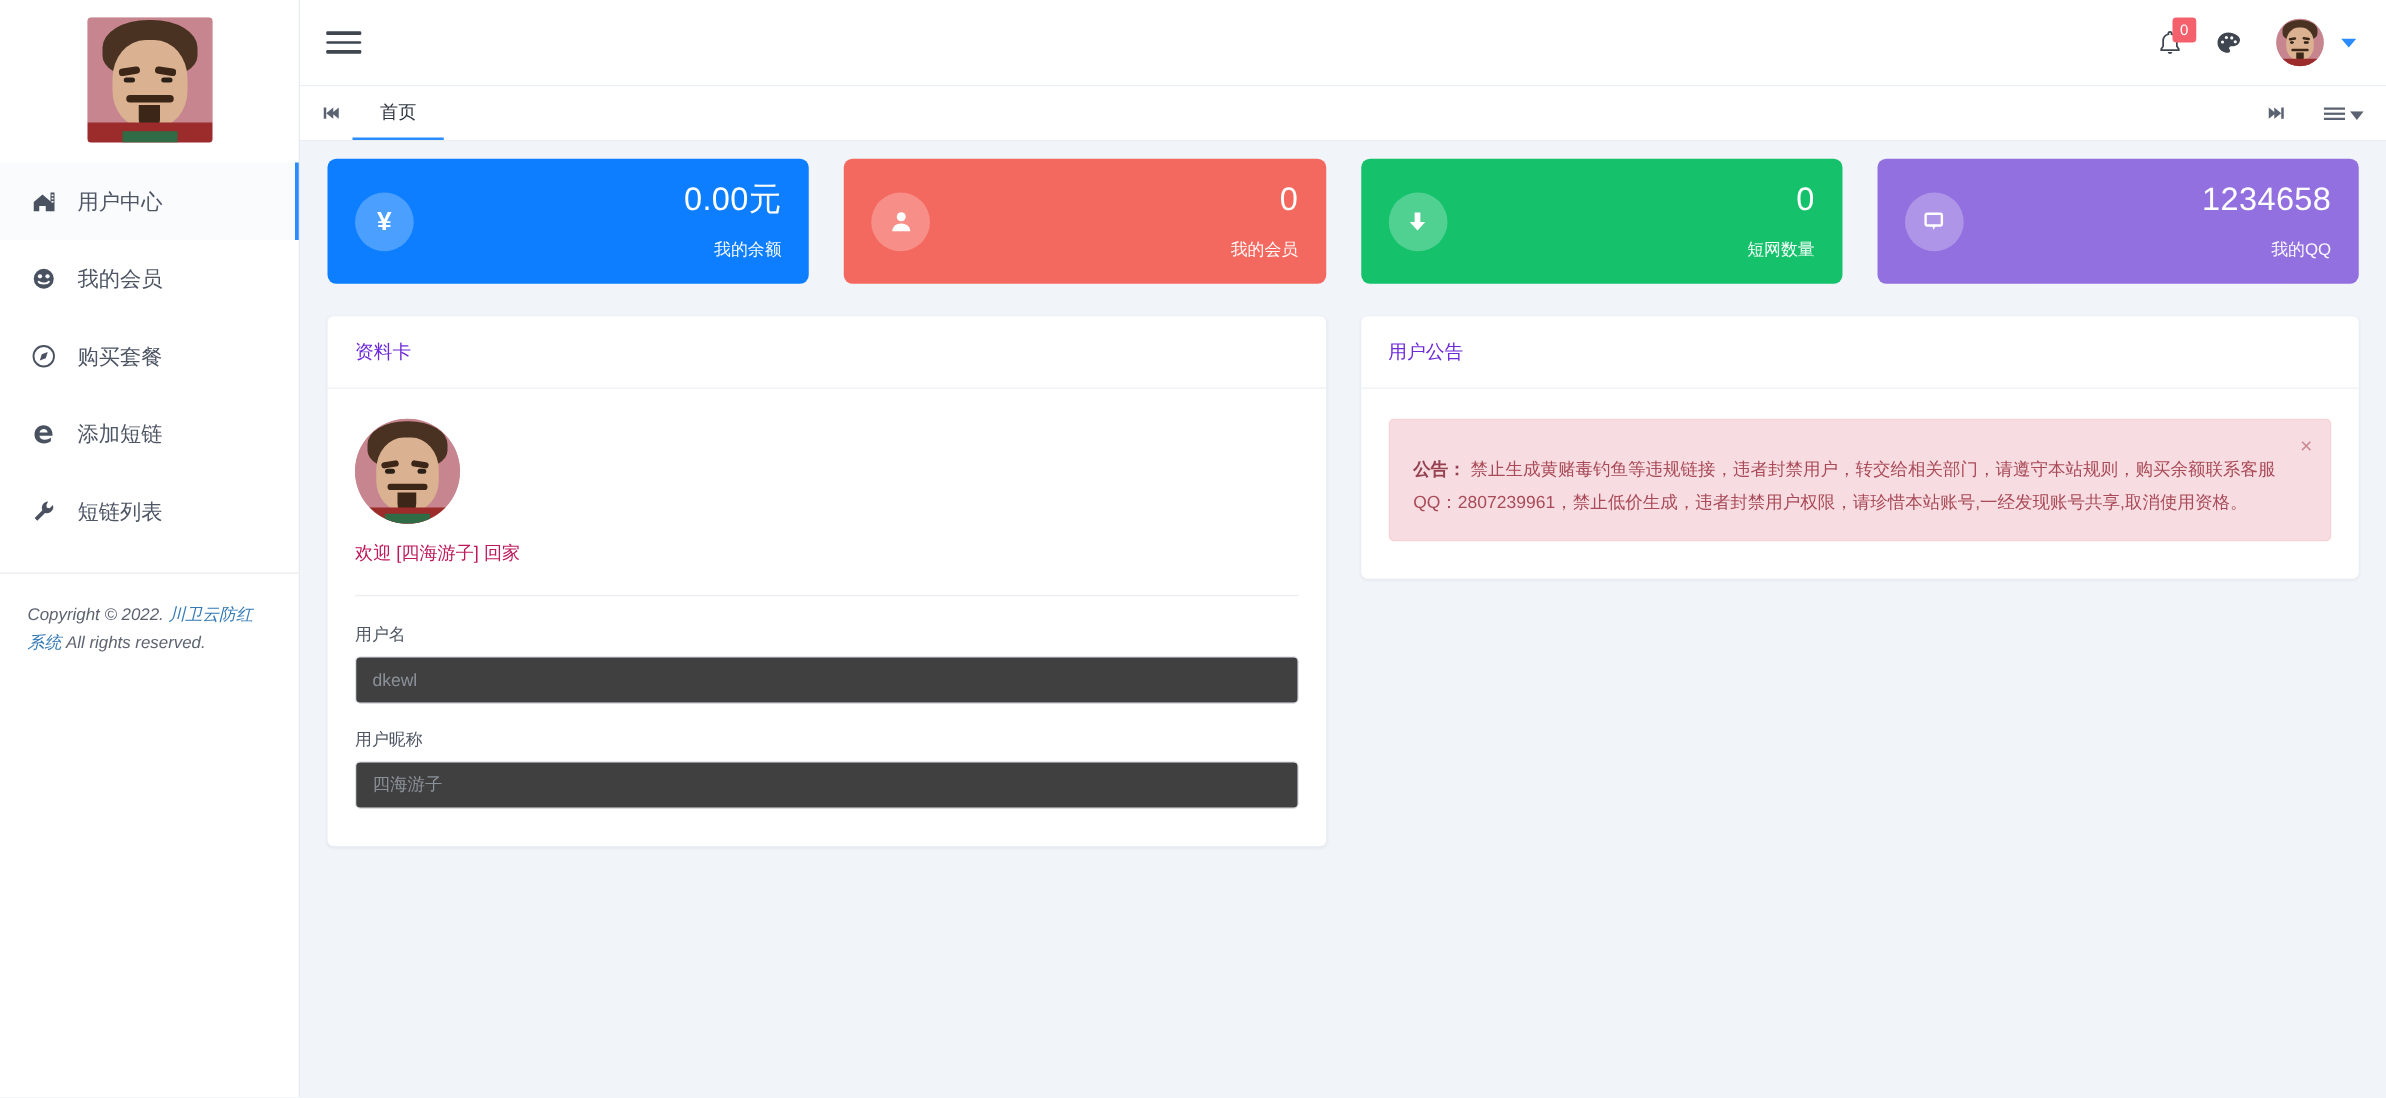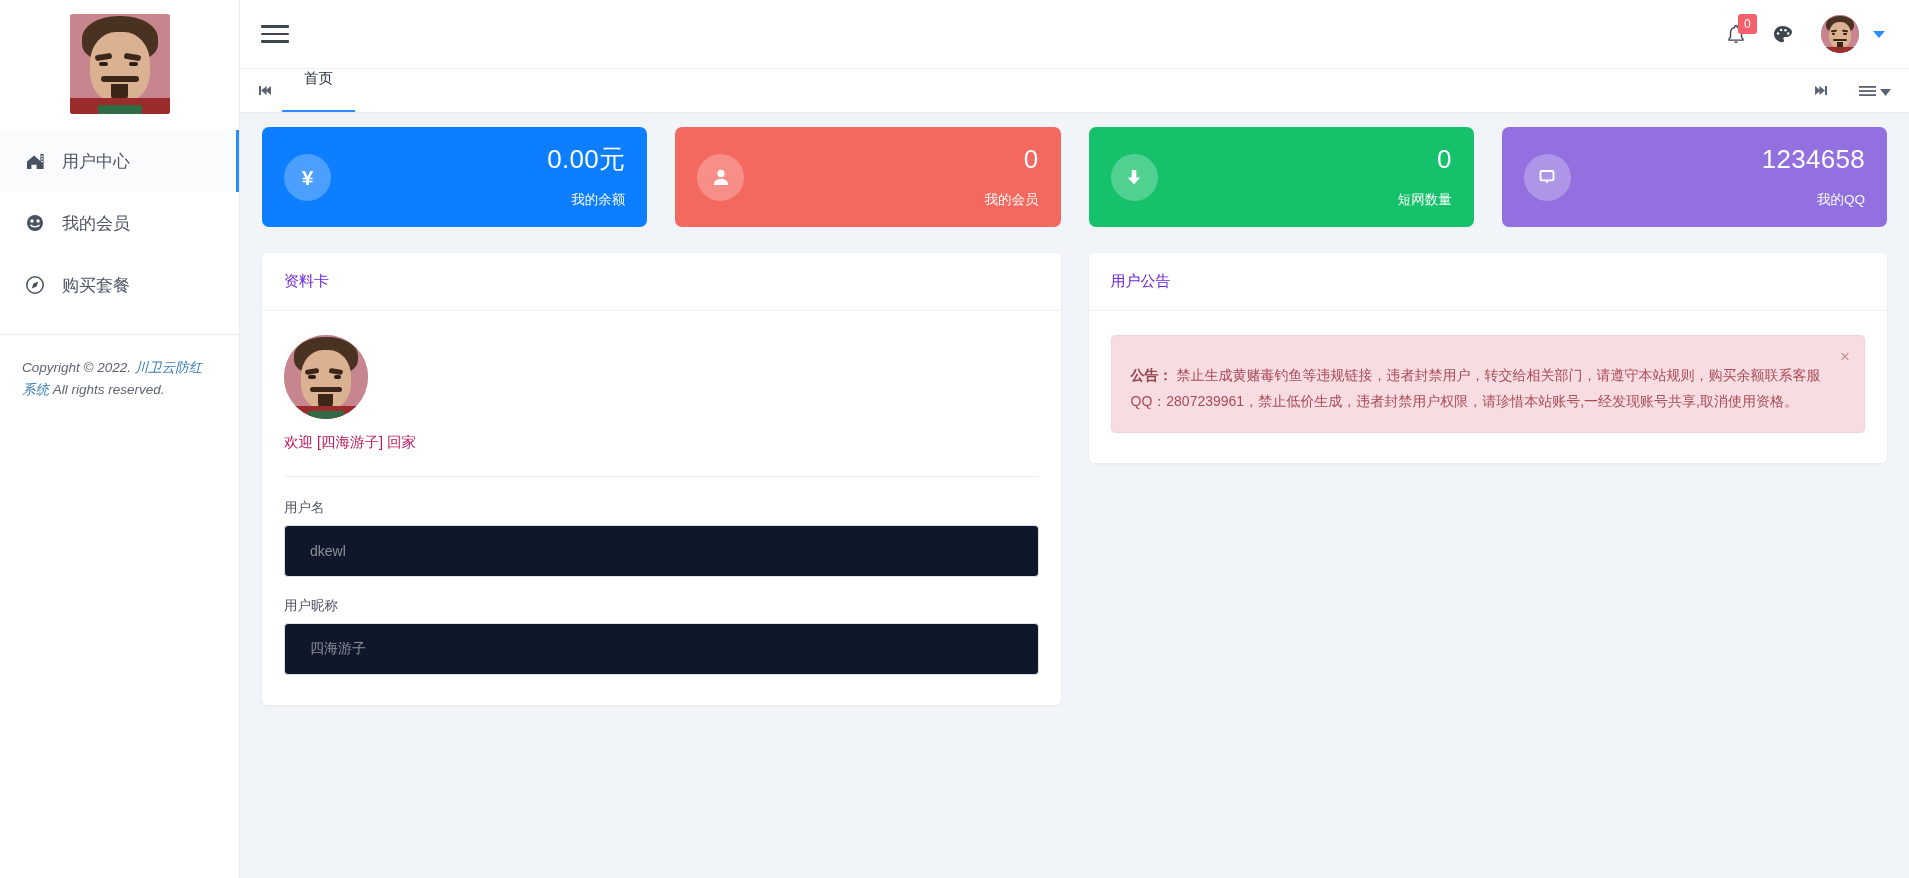--- a/index.html
+++ b/index.html
@@ -106,7 +106,7 @@
   }
   .tab-nav-ico { width:34px; display:flex; align-items:center; justify-content:center; color:#5b6271; cursor:pointer; }
   .tab {
-    display:flex; align-items:flex-start; padding:0 22px;
+    display:flex; align-items:center; padding:0 22px;
     font-size:14.5px; color:#3c4椒; color:#3c4350;
     border-bottom:2px solid transparent; cursor:pointer;
   }

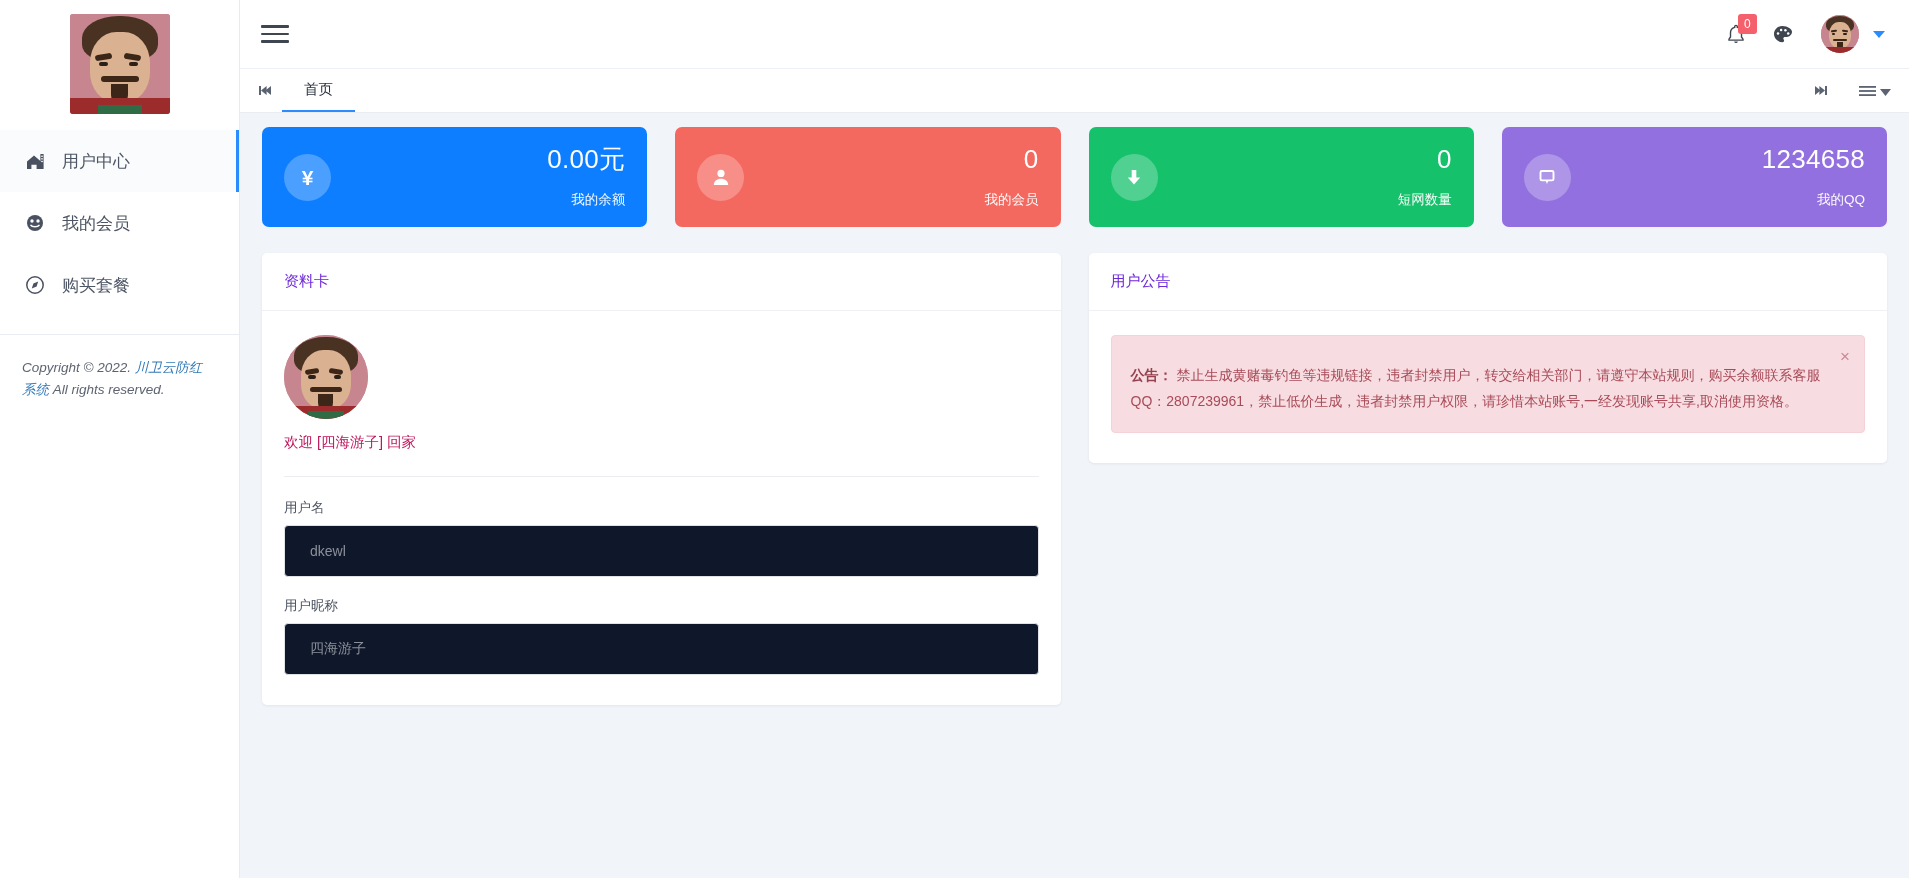--- a/index.html
+++ b/index.html
@@ -295,6 +295,15 @@
         <span>购买套餐</span>
       </div>
 
+      <div class="nav-item">
+        <span class="nav-ico">
+          <svg width="20" height="20" viewBox="0 0 20 20">
+              <path d="M17 10.6c0-4.4-3-7.4-7.1-7.4C5.6 3.2 2.6 6.4 2.6 10.6c0 4.3 3.2 7.1 7.6 7.1 2.4 0 4.2-.7 5.5-1.7v-3.1c-1.4 1.2-3.1 1.8-4.9 1.8-2.4 0-4-1.2-4.3-3.2H17z" fill="#4a5160"></path>
+              <path d="M6.6 9c.4-1.7 1.7-2.8 3.4-2.8 1.7 0 2.9 1.1 3.1 2.8z" fill="#fff"></path>
+            </svg>
+        </span>
+        <span>添加短链</span>
+      </div>
 
 
 

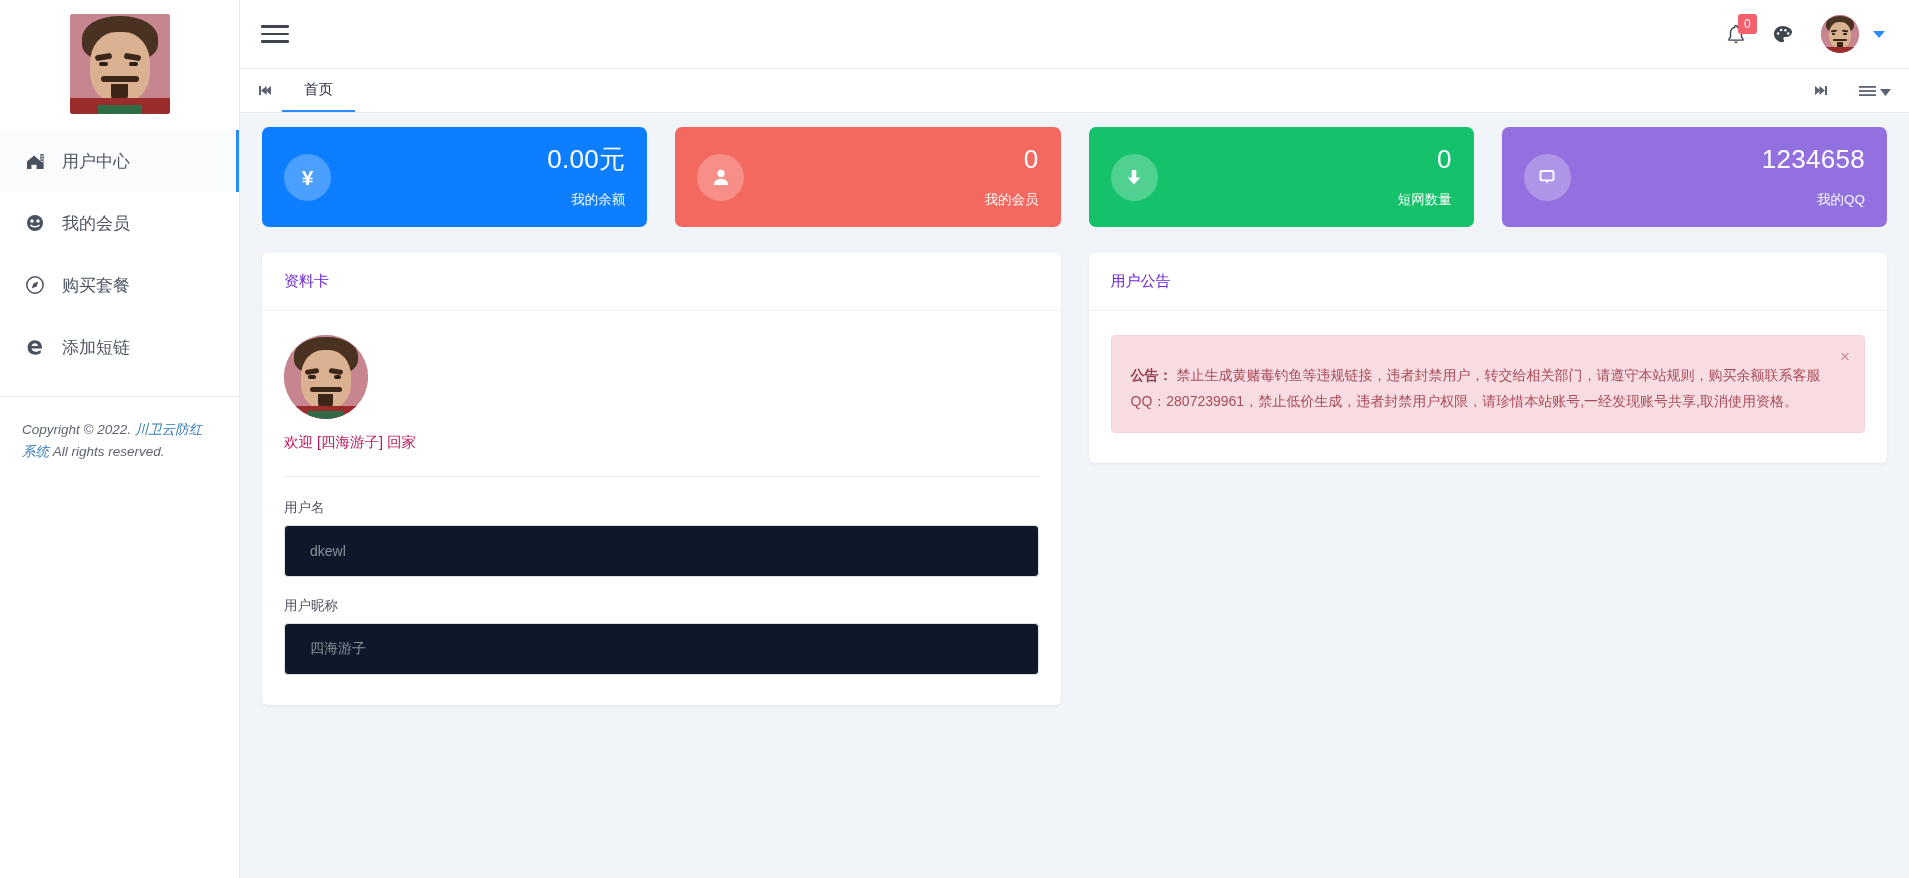--- a/index.html
+++ b/index.html
@@ -305,6 +305,14 @@
         <span>添加短链</span>
       </div>
 
+      <div class="nav-item">
+        <span class="nav-ico">
+          <svg width="20" height="20" viewBox="0 0 20 20">
+              <path d="M13.5 2.2a5 5 0 0 0-4.6 7l-6.2 6.2 2.1 2.1 6.2-6.2a5 5 0 0 0 6.3-6.4l-2.6 2.6-2.2-.4-.4-2.2z" fill="#4a5160"></path>
+            </svg>
+        </span>
+        <span>短链列表</span>
+      </div>
 
 
     </nav>

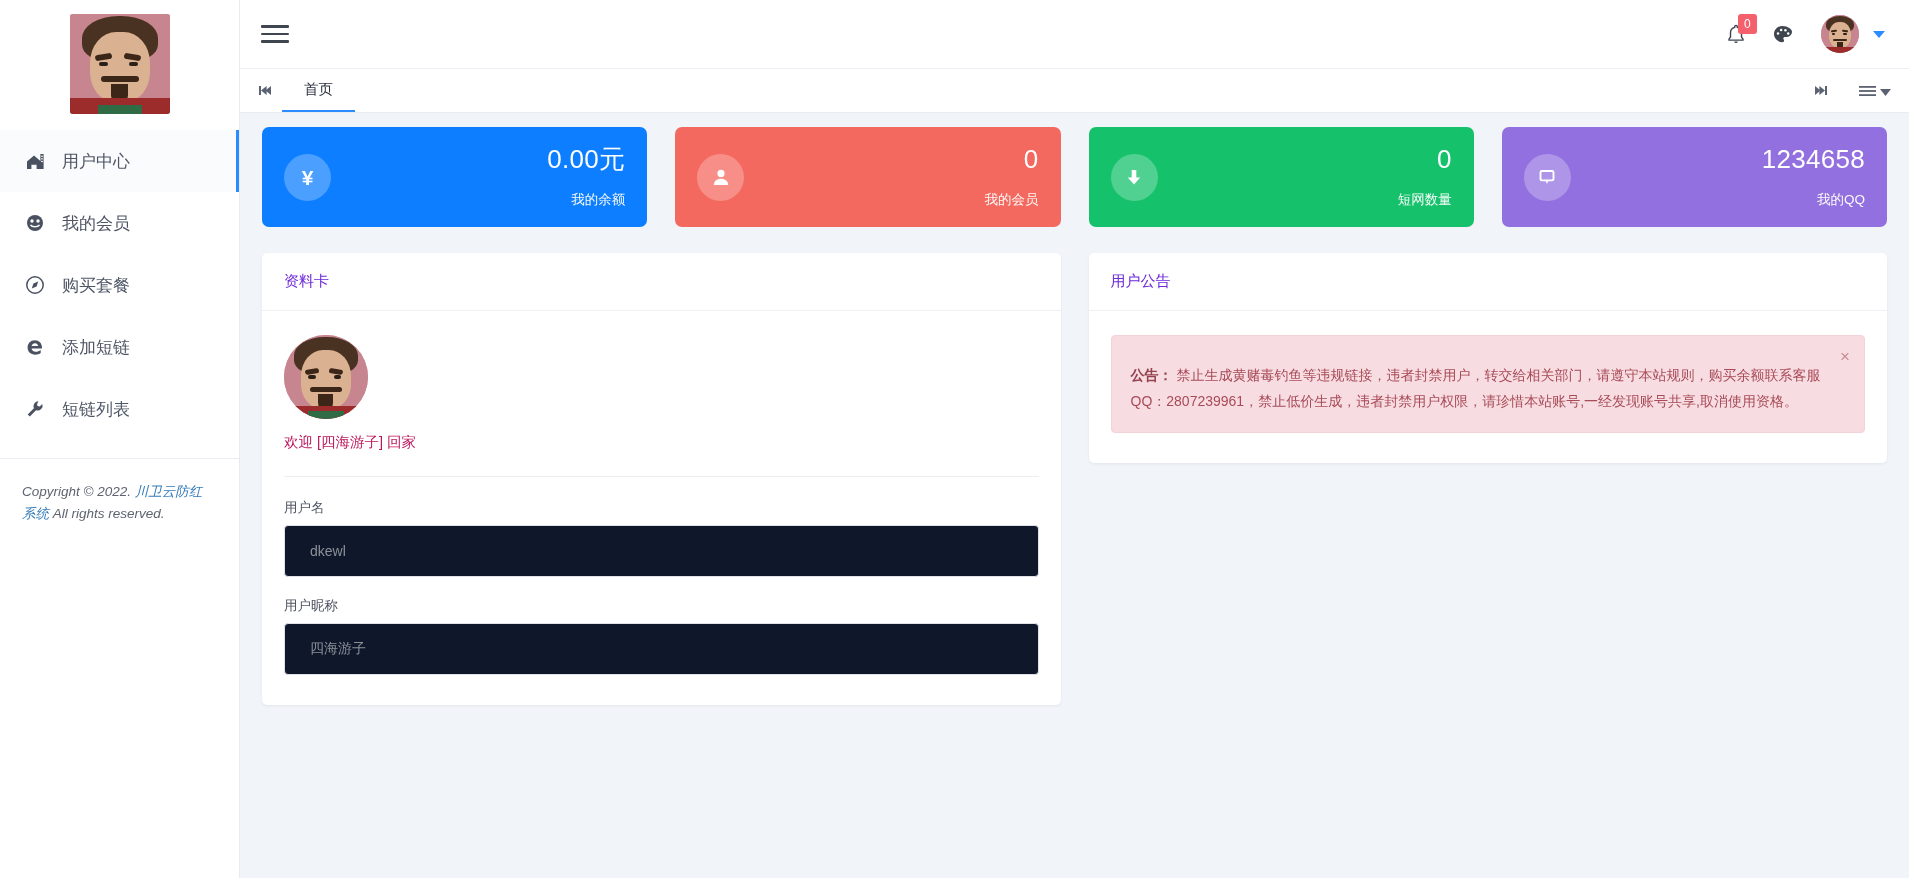--- a/index.html
+++ b/index.html
@@ -165,11 +165,11 @@
 
   .field-label { font-size:13.5px; color:#4f5663; margin-bottom:8px; }
   .field-input {
-    width:100%; height:52px;
-    background:#0f172a;
+    width:100%; height:38px;
+    background:#404040;
     border:1px solid #dfe2e7;
     border-radius:4px;
-    padding:0 25px;
+    padding:0 13px;
     color:#8b9199;
     font-size:14px;
     font-family:inherit;

